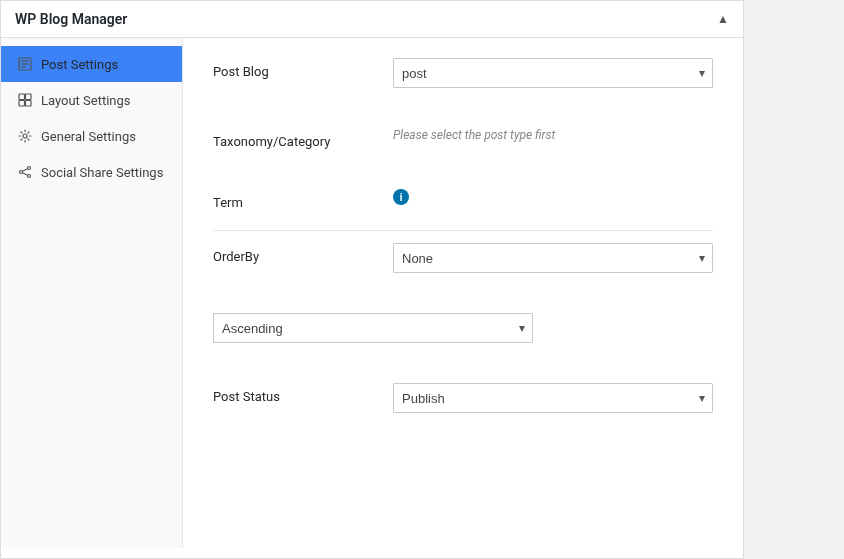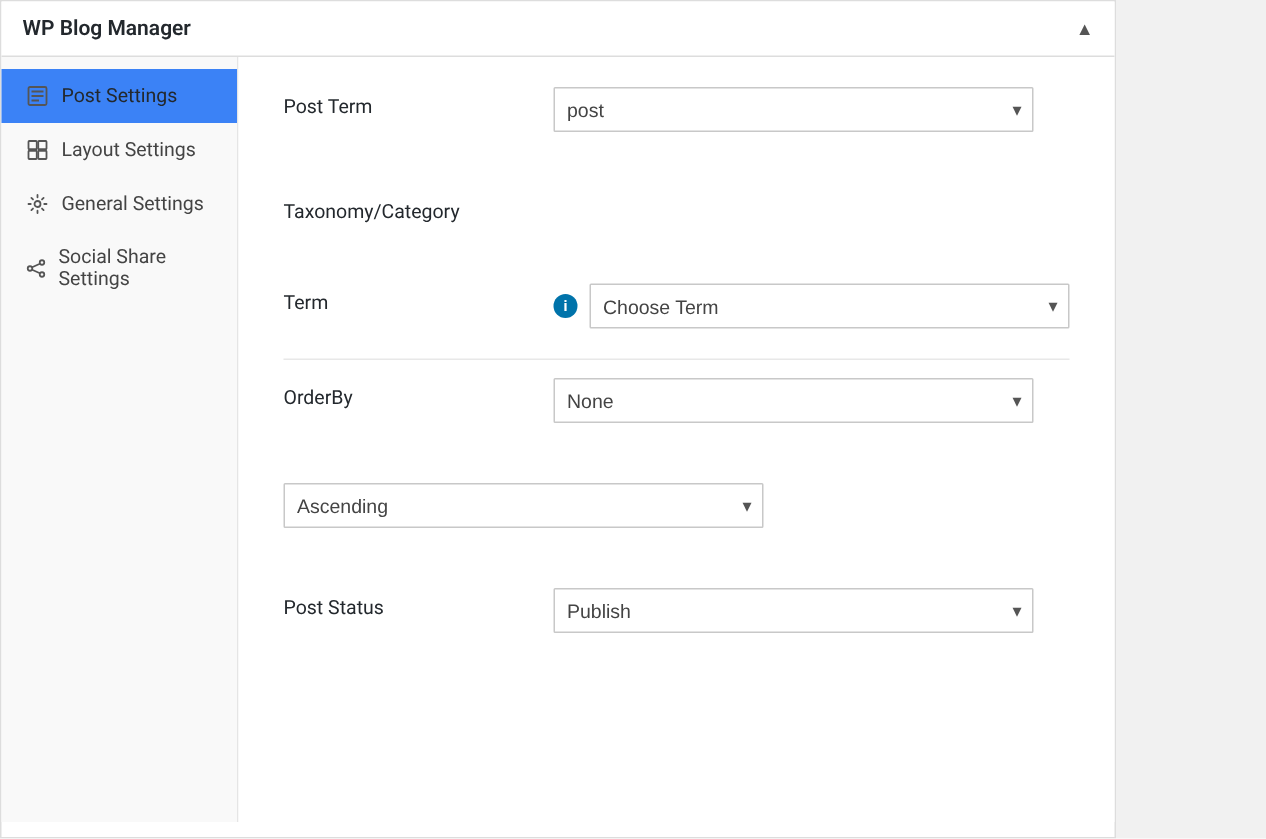--- a/index.html
+++ b/index.html
@@ -209,7 +209,7 @@
     <div class="main-content">
 
       <div class="form-row">
-        <div class="form-label">Post Term</div>
+        <div class="form-label">Post Blog</div>
         <div class="form-control-wrap">
           <div class="select-wrapper">
             <select>

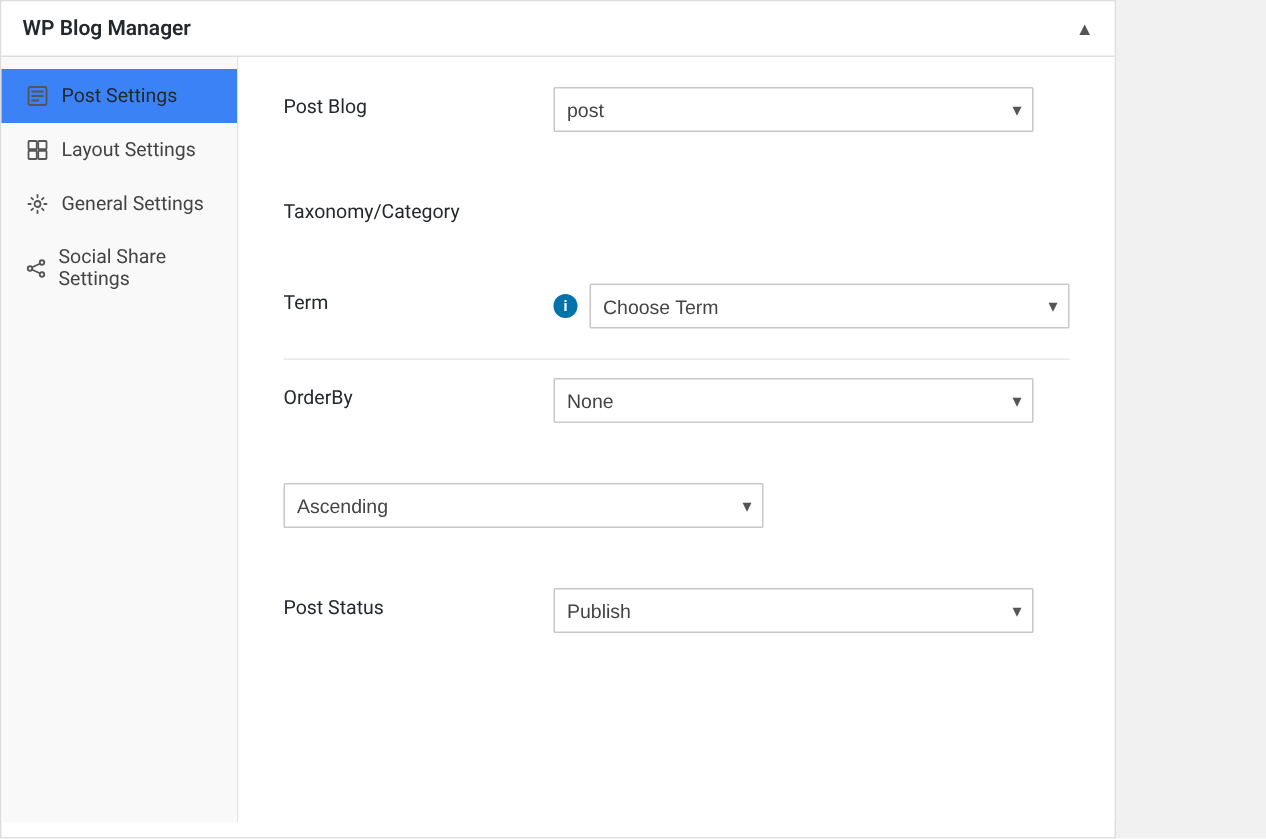--- a/index.html
+++ b/index.html
@@ -222,6 +222,7 @@
       <div class="form-row">
         <div class="form-label">Taxonomy/Category</div>
         <div class="form-control-wrap">
+          <span class="hint-text">Please select the post type first</span>
         </div>
       </div>
 

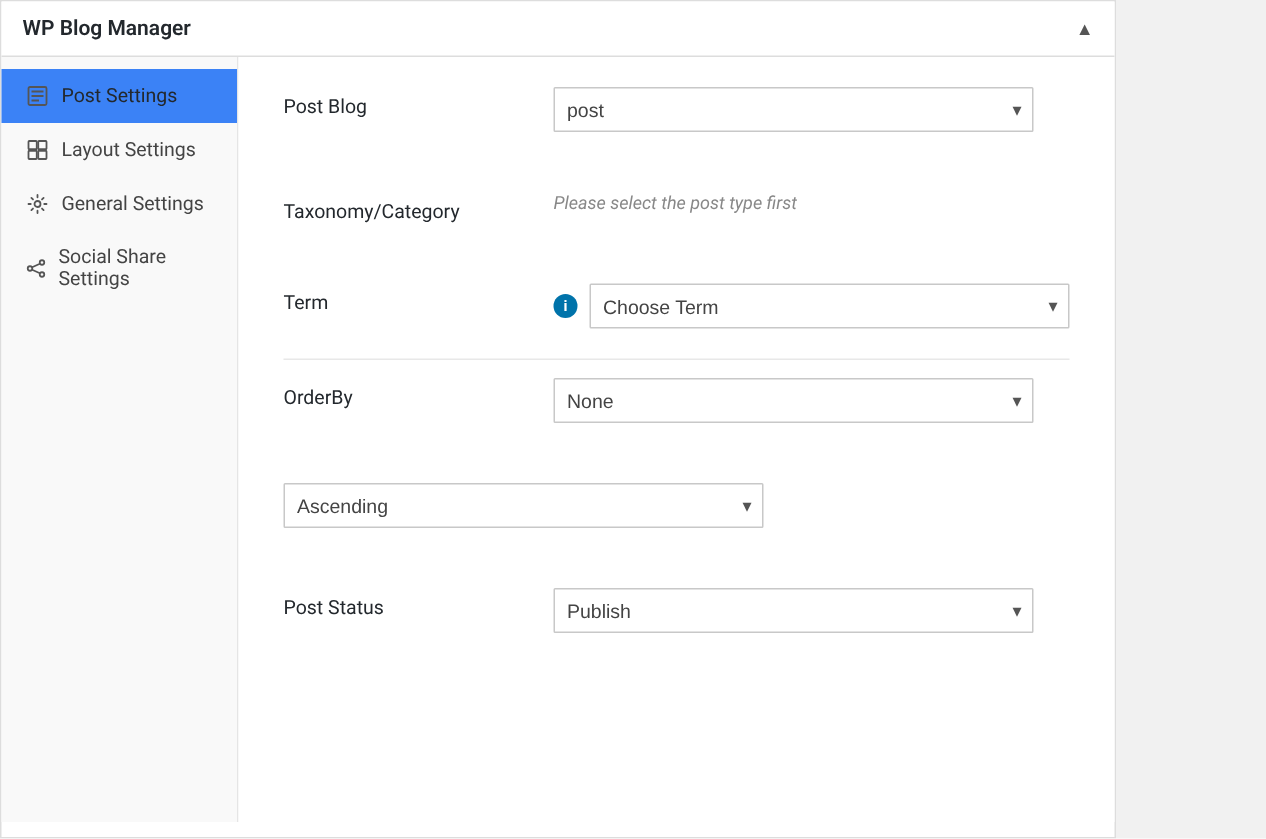--- a/index.html
+++ b/index.html
@@ -231,11 +231,6 @@
         <div class="form-control-wrap">
           <div class="form-control-inner">
             <span class="info-icon">i</span>
-            <div class="select-wrapper">
-              <select>
-                <option>Choose Term</option>
-              </select>
-            </div>
           </div>
         </div>
       </div>

